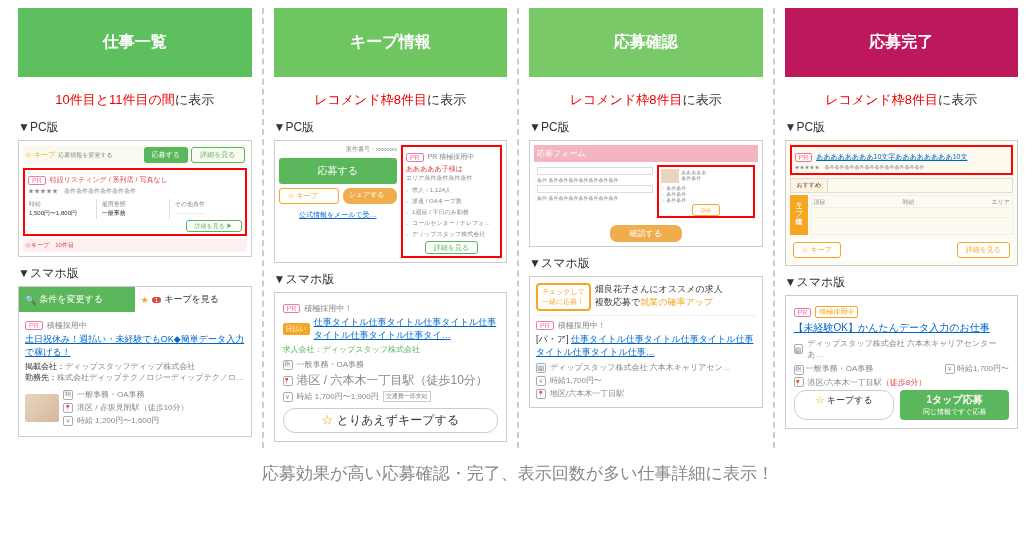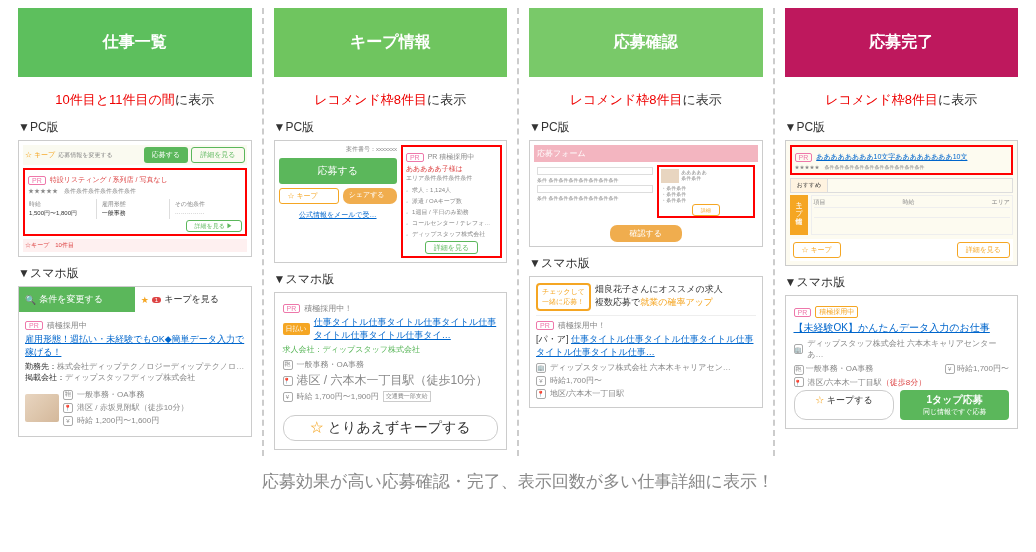--- a/index.html
+++ b/index.html
@@ -101,7 +101,7 @@
             <span class="pr-badge">PR</span>
             <span class="gray" style="font-size:8px">積極採用中</span>
           </div>
-        <div class="link" style="font-size:9px;margin:2px 0">雇用形態！週払い・未経験でもOK◆簡単データ入力で稼げる！</div>
+        <div class="link" style="font-size:9px;margin:2px 0">土日祝休み！週払い・未経験でもOK◆簡単データ入力で稼げる！</div>
         <div style="font-size:8px"><span>勤務先：</span><span class="gray">株式会社ディップテクノロジーディップテクノロ…</span></div>
         <div style="font-size:8px"><span>掲載会社：</span><span class="gray">ディップスタッフディップ株式会社</span></div>
         <div class="row" style="margin-top:4px">

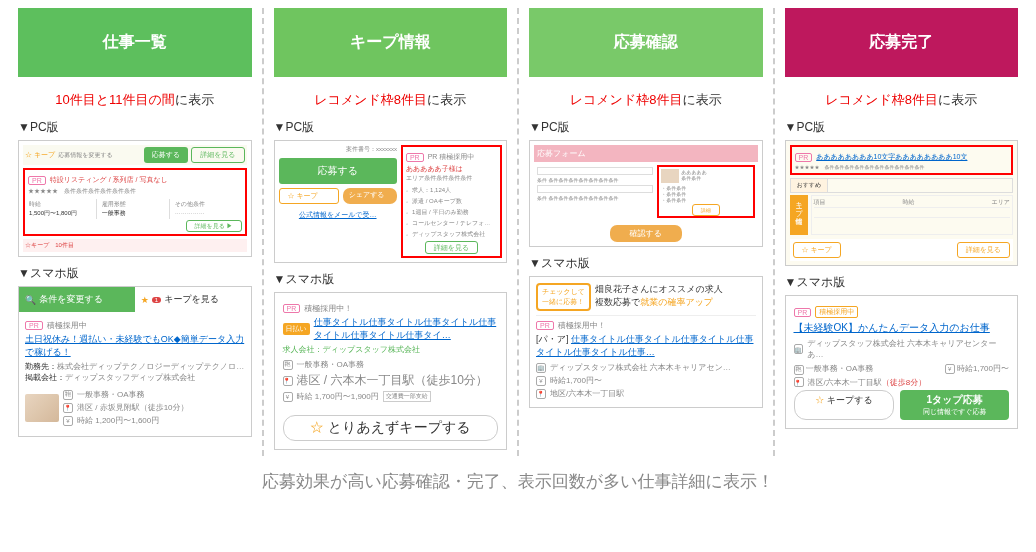--- a/index.html
+++ b/index.html
@@ -102,8 +102,8 @@
             <span class="gray" style="font-size:8px">積極採用中</span>
           </div>
         <div class="link" style="font-size:9px;margin:2px 0">土日祝休み！週払い・未経験でもOK◆簡単データ入力で稼げる！</div>
+        <div style="font-size:8px"><span>掲載会社：</span><span class="gray">ディップスタッフディップ株式会社</span></div>
         <div style="font-size:8px"><span>勤務先：</span><span class="gray">株式会社ディップテクノロジーディップテクノロ…</span></div>
-        <div style="font-size:8px"><span>掲載会社：</span><span class="gray">ディップスタッフディップ株式会社</span></div>
         <div class="row" style="margin-top:4px">
           <div class="thumb"></div>
           <div style="flex:1;font-size:8px">

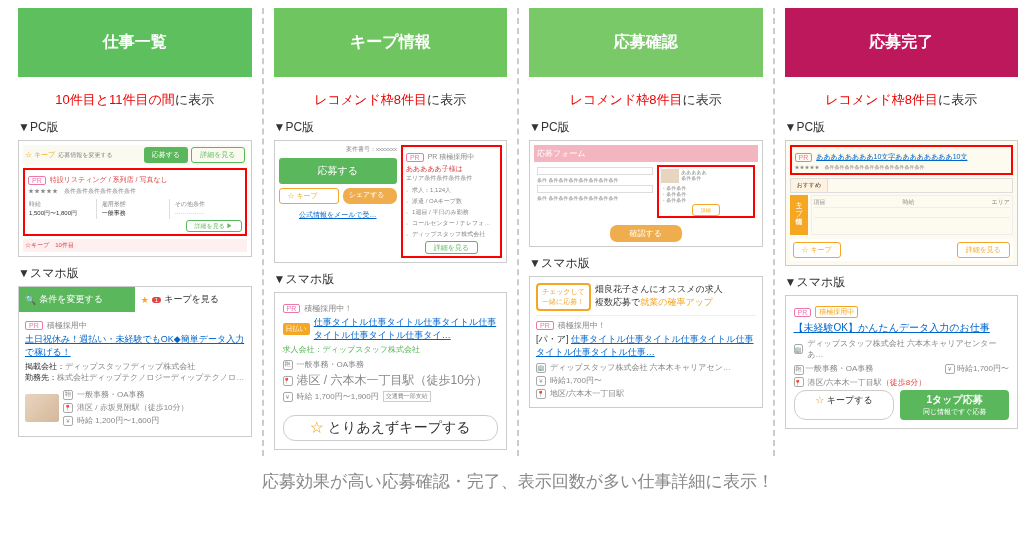--- a/index.html
+++ b/index.html
@@ -183,7 +183,7 @@
           <span class="gray" style="font-size:8px">時給 1,700円〜1,900円</span> 
           <span style="border:1px solid #ccc;font-size:6px;padding:0 2px;color:#888">交通費一部支給</span>
         </div>
-      <div class="keep-btn" style="margin-top:13px;font-size:14px">
+      <div class="keep-btn" style="margin-top:6px;font-size:12px">
         <span class="star">☆</span> <span>とりあえずキープする</span>
       </div>
     </div>

